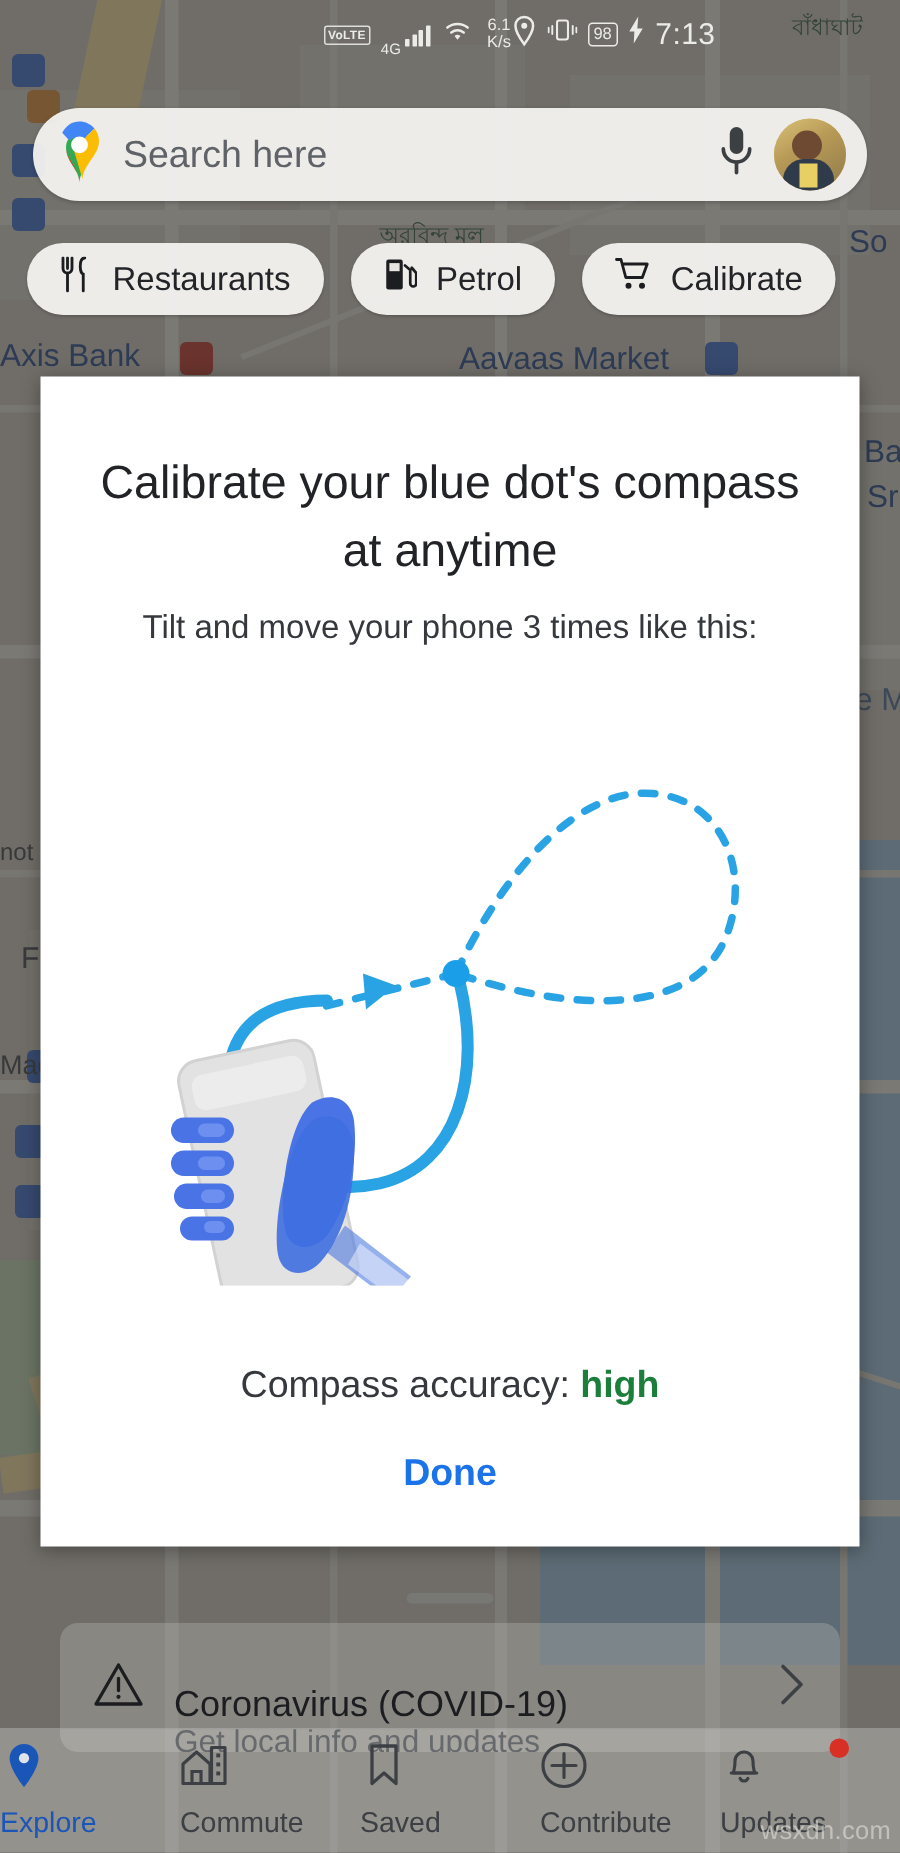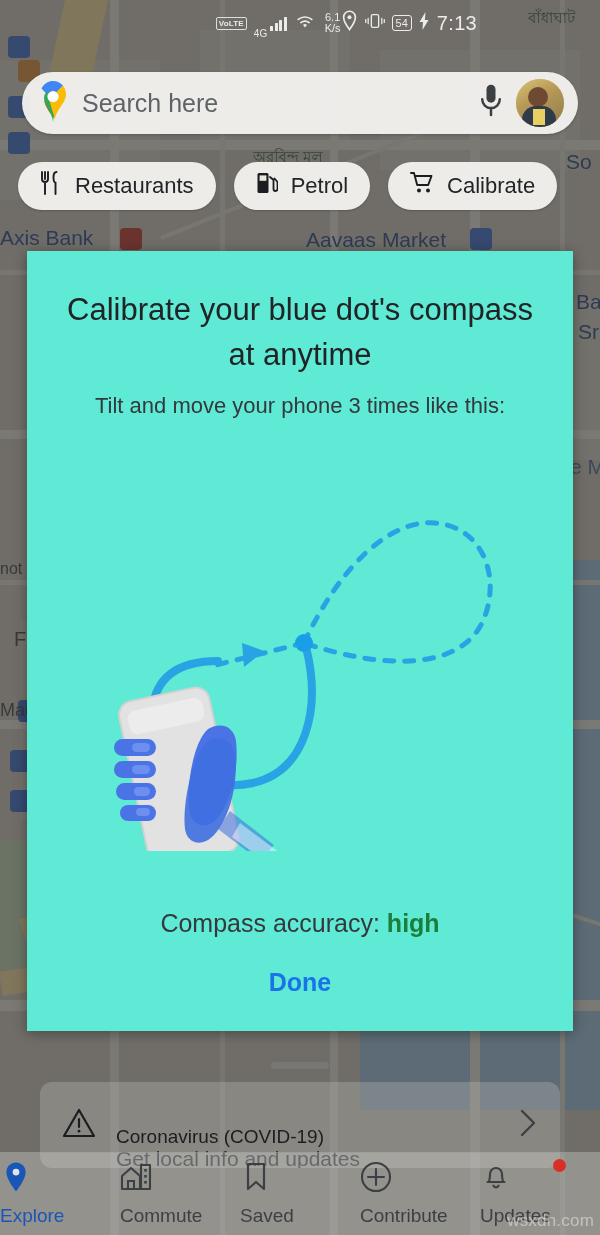--- a/index.html
+++ b/index.html
@@ -429,7 +429,7 @@
           <path d="M3.5 7v6M0.8 8.4v3.2M18.5 7v6M21.2 8.4v3.2" stroke="#ebebe8" stroke-width="1.4" stroke-linecap="round"></path>
         </svg>
       </span>
-      <span class="battery-box">54</span>
+      <span class="battery-box">98</span>
       <span>
         <svg width="11" height="18" viewBox="0 0 10 18">
             <path d="M6 0L0 10h3.4L3 18l6-10H5.4z" fill="#ebebe8"></path>

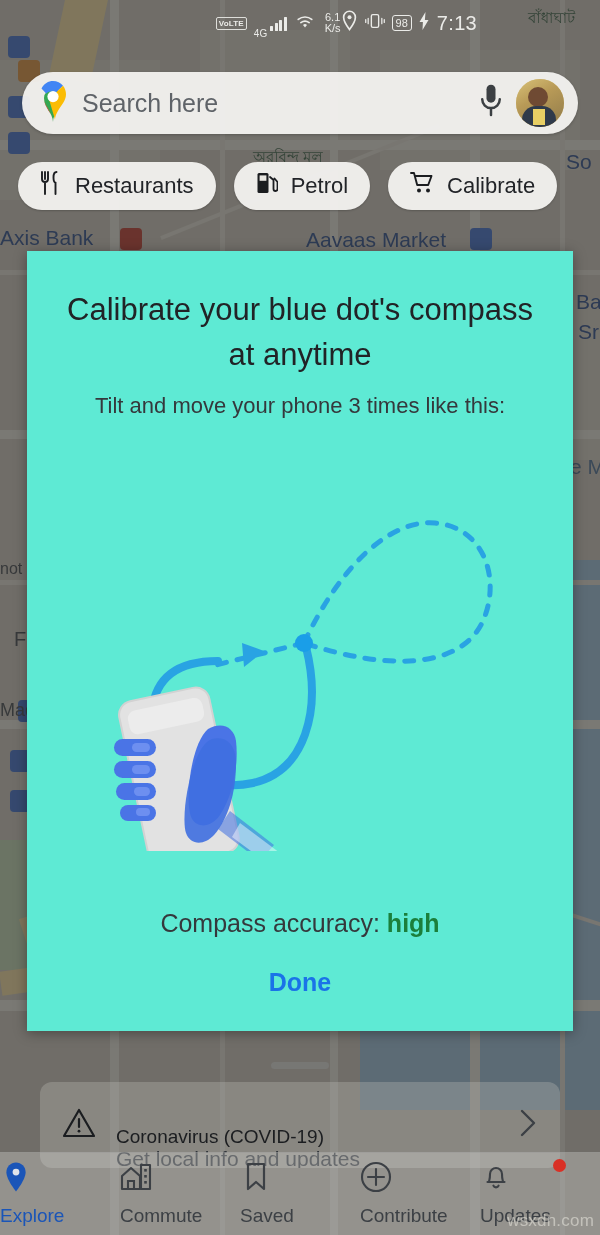--- a/index.html
+++ b/index.html
@@ -194,13 +194,13 @@
     top: 251px;
     width: 546px;
     height: 780px;
-    background: #5eead4;
+    background: #ffffff;
     z-index: 60;
     box-shadow: 0 2px 12px rgba(0,0,0,.35);
     display: flex;
     flex-direction: column;
     box-sizing: border-box;
-    padding: 36px 24px 26px;
+    padding: 48px 24px 26px;
   }
   #dialog-title {
     font-size: 31px;

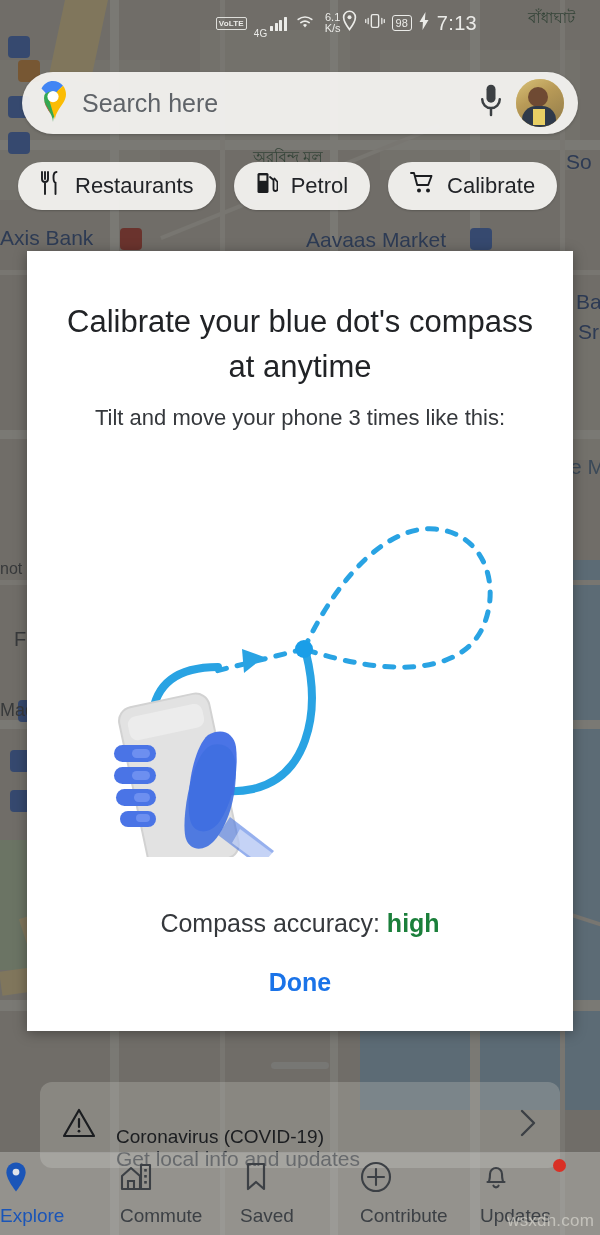--- a/index.html
+++ b/index.html
@@ -274,7 +274,7 @@
   }
   #covid-texts { flex: 1; }
   #covid-title {
-    font-size: 19px;
+    font-size: 24px;
     color: #1b1d20;
     line-height: 1.1;
     margin-top: 48px;

